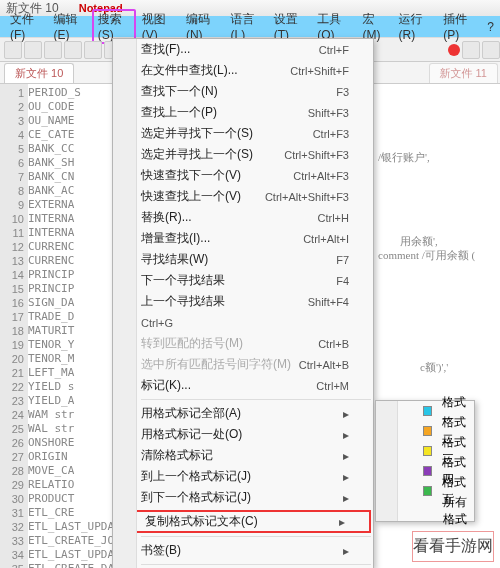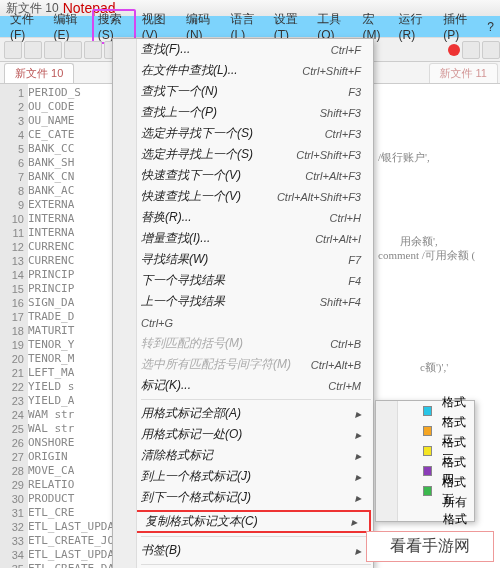--- a/index.html
+++ b/index.html
@@ -6,7 +6,7 @@
   body { width: 500px; height: 568px; background: #fff; overflow: hidden; position: relative; font-size: 12px; }
   
   .titlebar { height: 16px; background: linear-gradient(#f8f8f8,#e8e8e8); display:flex; align-items:center; padding-left:6px; color:#555;}
-  .titlebar .app { color:#c00; font-size:14px; margin-left:4px;}
+  .titlebar .app { color:#c00; font-size:11px; margin-left:20px;font-weight:bold;}
 
   .menubar { height: 22px; background: #7dd3fc; border-bottom:1px solid #ddd; display:flex; align-items:center; padding-left:4px; gap:0; }
   .menubar .mitem { padding: 2px 6px; cursor:pointer; color:#333; }

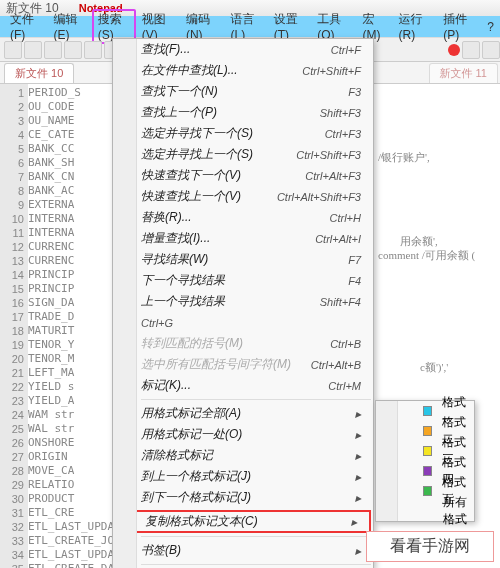--- a/index.html
+++ b/index.html
@@ -25,7 +25,7 @@
 
   
   .menu { position:absolute; top:38px; left:112px; width:262px; background:#f8f8f8; border:1px solid #b5b5b5; box-shadow:2px 2px 6px rgba(0,0,0,.25); z-index:10;}
-  .menu .row { display:flex; align-items:center; height:21px; padding-left:28px; padding-right:12px; cursor:pointer; color:#222;font-style:italic;}
+  .menu .row { display:flex; align-items:center; height:21px; padding-left:28px; padding-right:24px; cursor:pointer; color:#222;}
   .menu .row.disabled { color:#aaa; cursor:default;}
   .menu .row .lbl { flex:1;}
   .menu .row .sc { color:#555; font-size:11px;}

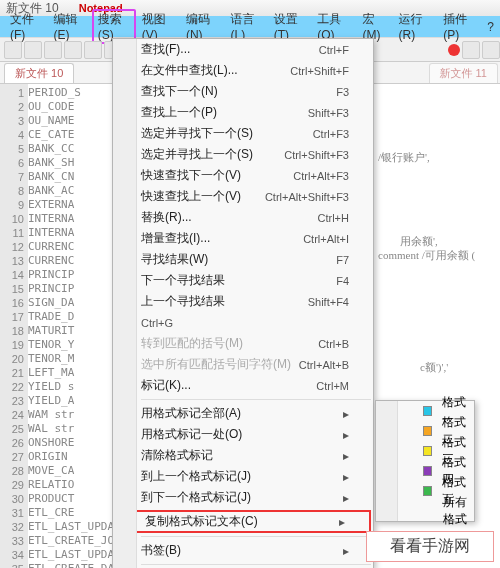--- a/index.html
+++ b/index.html
@@ -40,7 +40,7 @@
   .submenu .srow { display:flex; align-items:center; height:20px; padding-left:26px; cursor:pointer;margin-left:41px;}
   .submenu .sq { width:10px; height:10px; margin-left:-20px; margin-right:10px; border:1px solid #888;}
 
-  .watermark { position:absolute; right:6px; bottom:6px; border:1px solid #e99; background:#fff; padding:4px 23px; font-size:16px; color:#444; z-index:30;}
+  .watermark { position:absolute; right:6px; bottom:6px; border:1px solid #e99; background:#fff; padding:4px 0; font-size:16px; color:#444; z-index:30;}
 </style>
 </head>
 <body>

